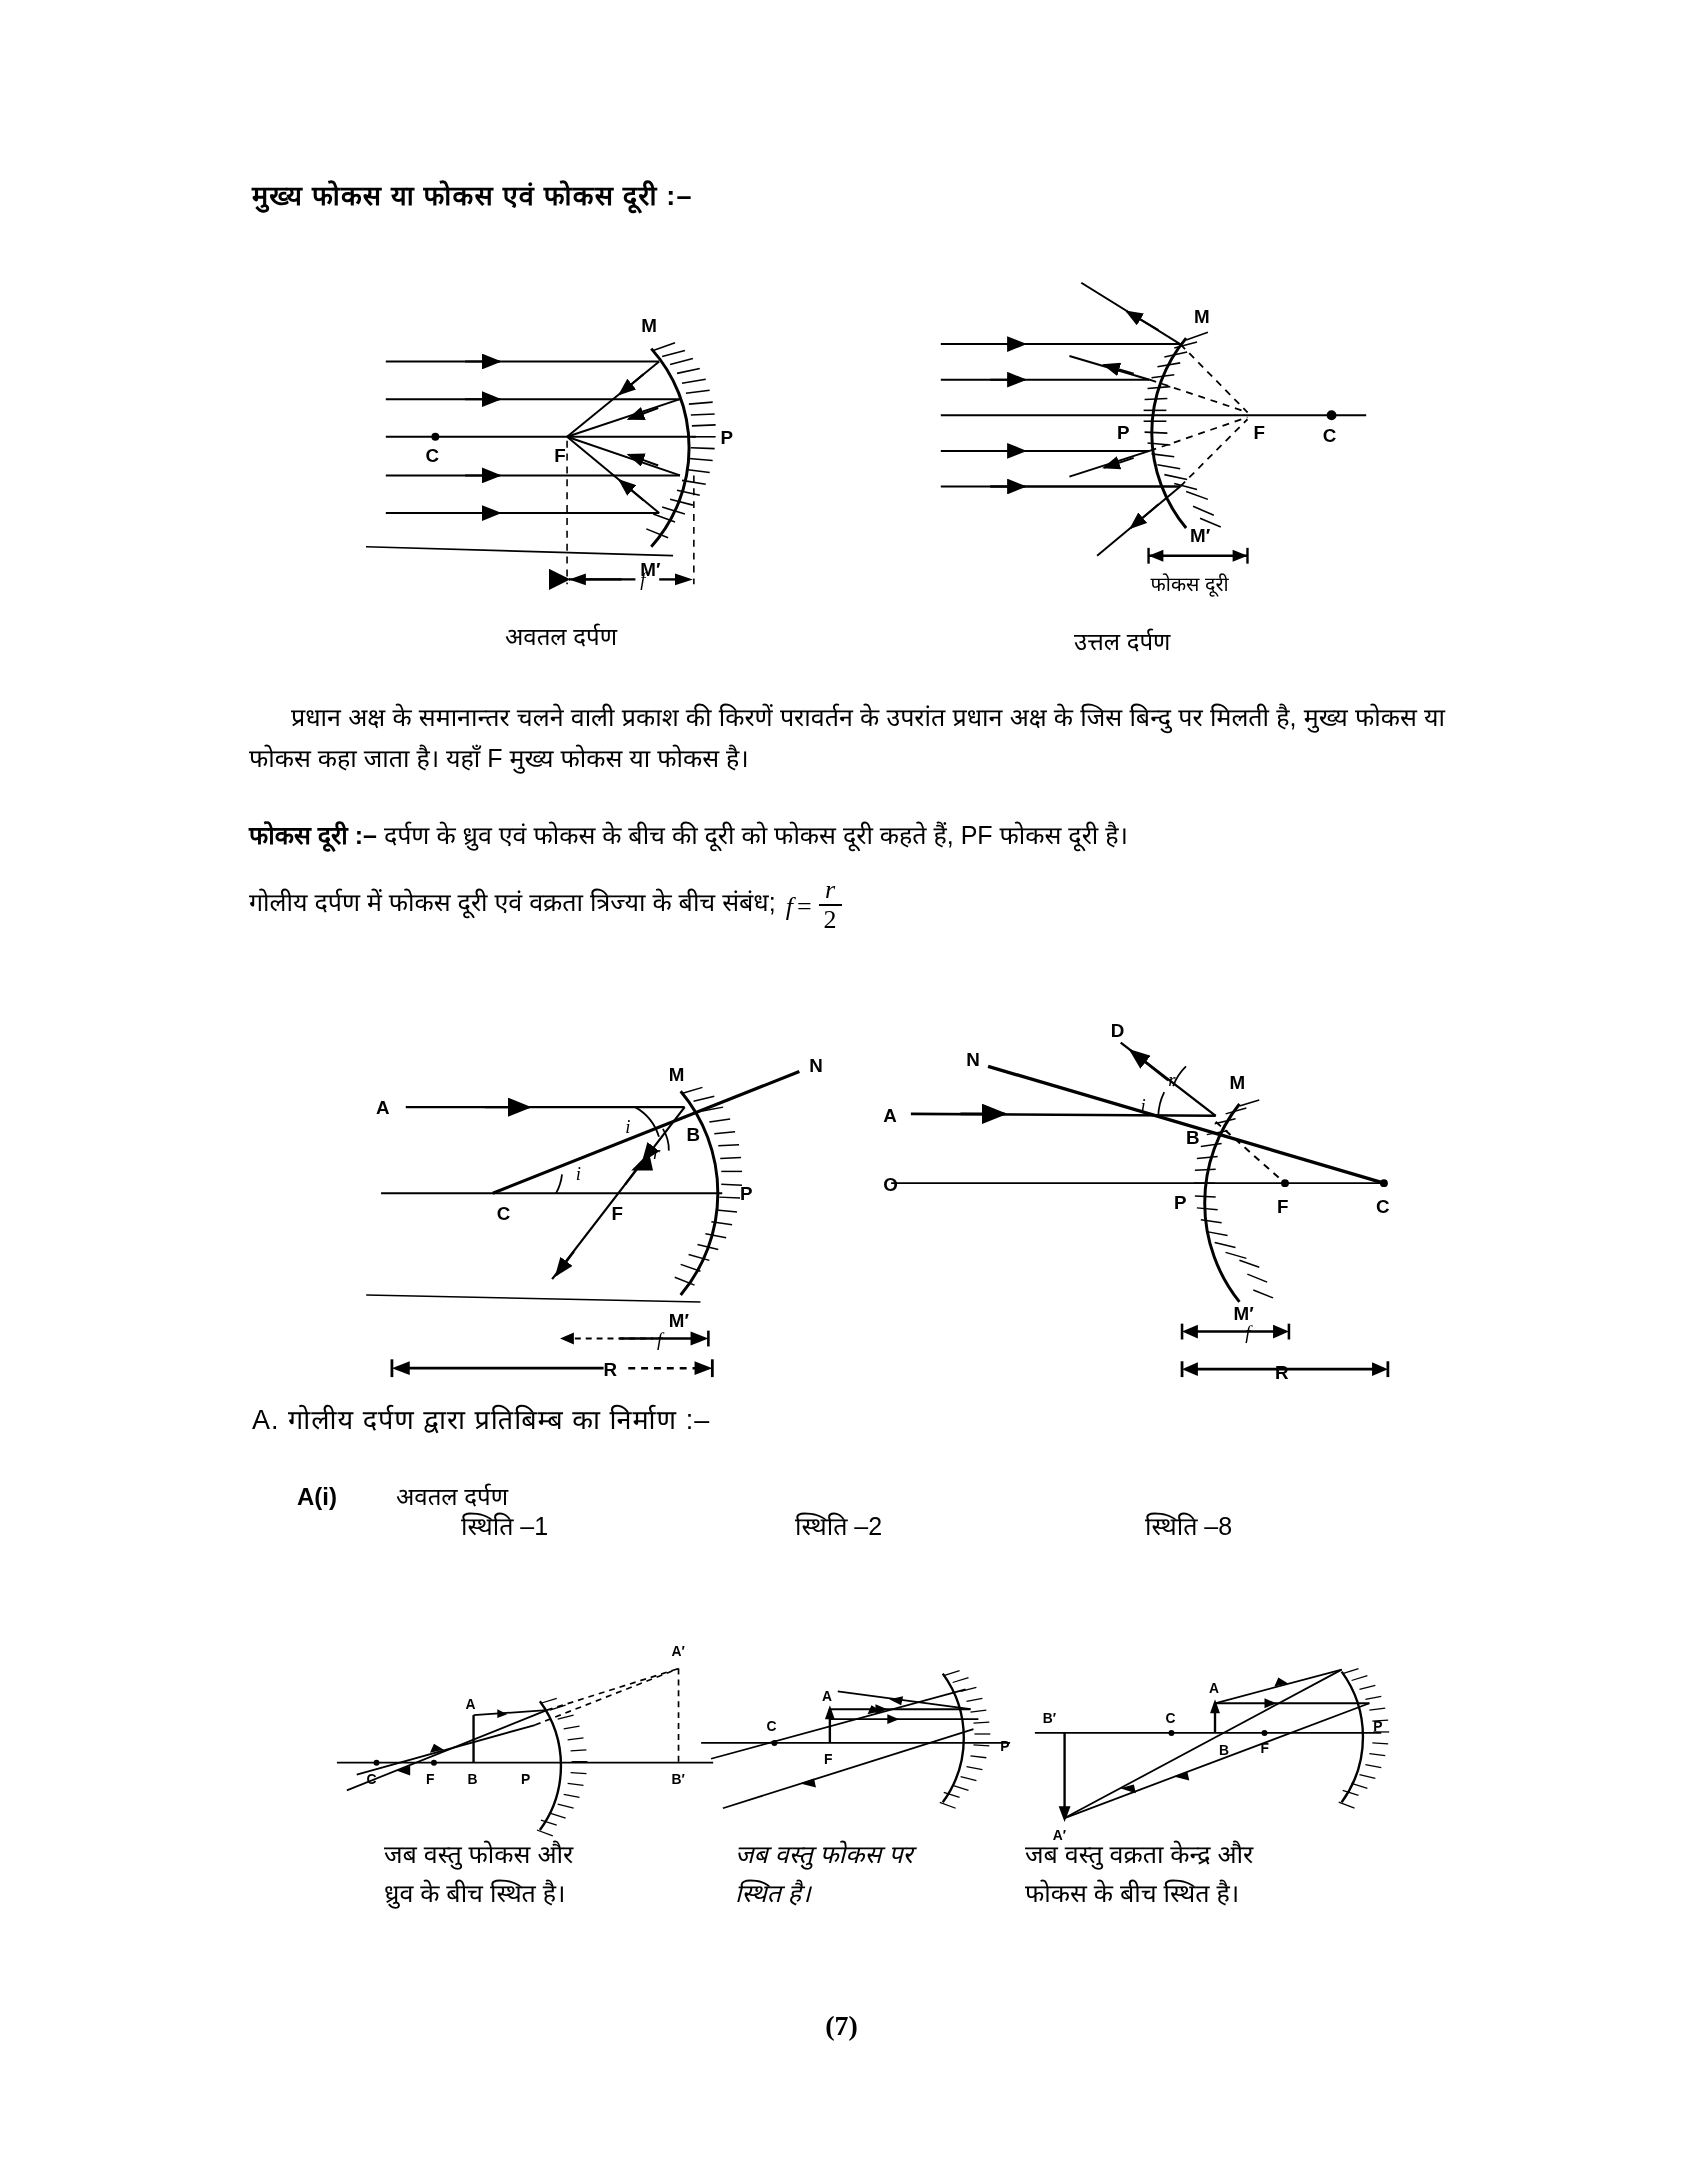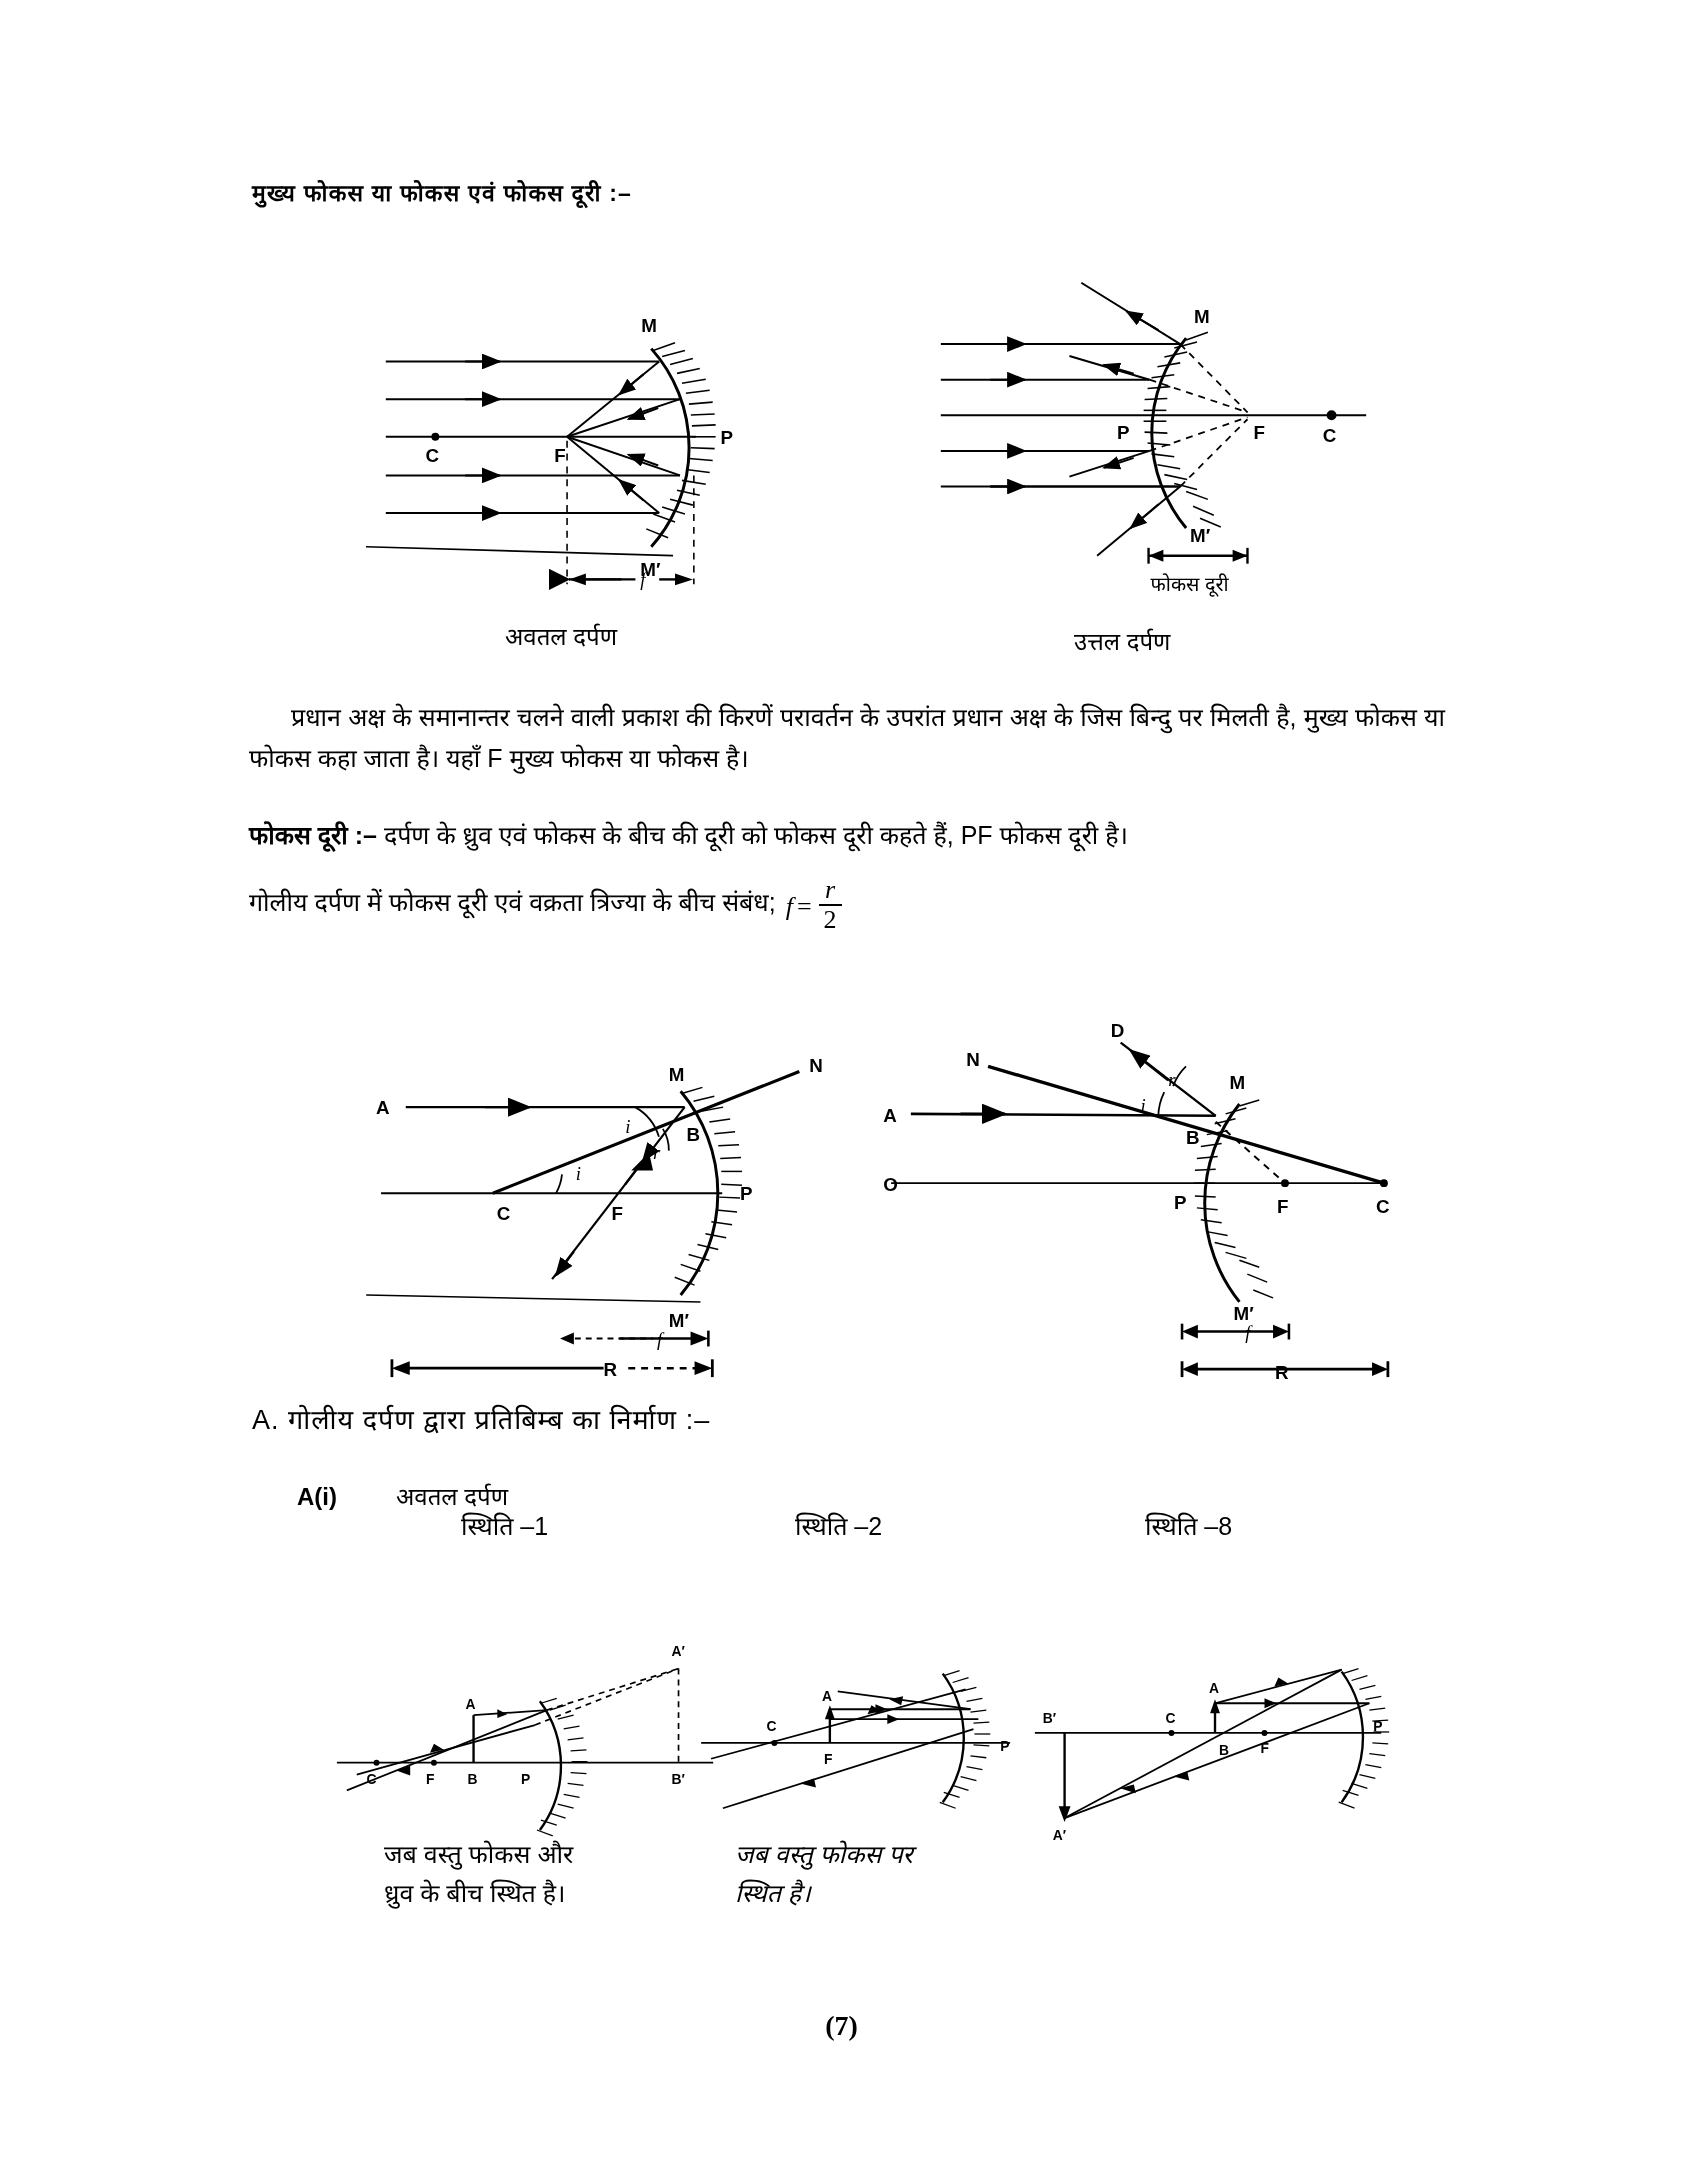--- a/index.html
+++ b/index.html
@@ -19,7 +19,7 @@
   
   .sec-title{
     position:absolute;left:252px;top:176px;
-    font-size:23px;font-weight:bold;letter-spacing:1.2px;
+    font-size:27px;font-weight:bold;letter-spacing:1.2px;
     white-space:nowrap;
   }
   .para{

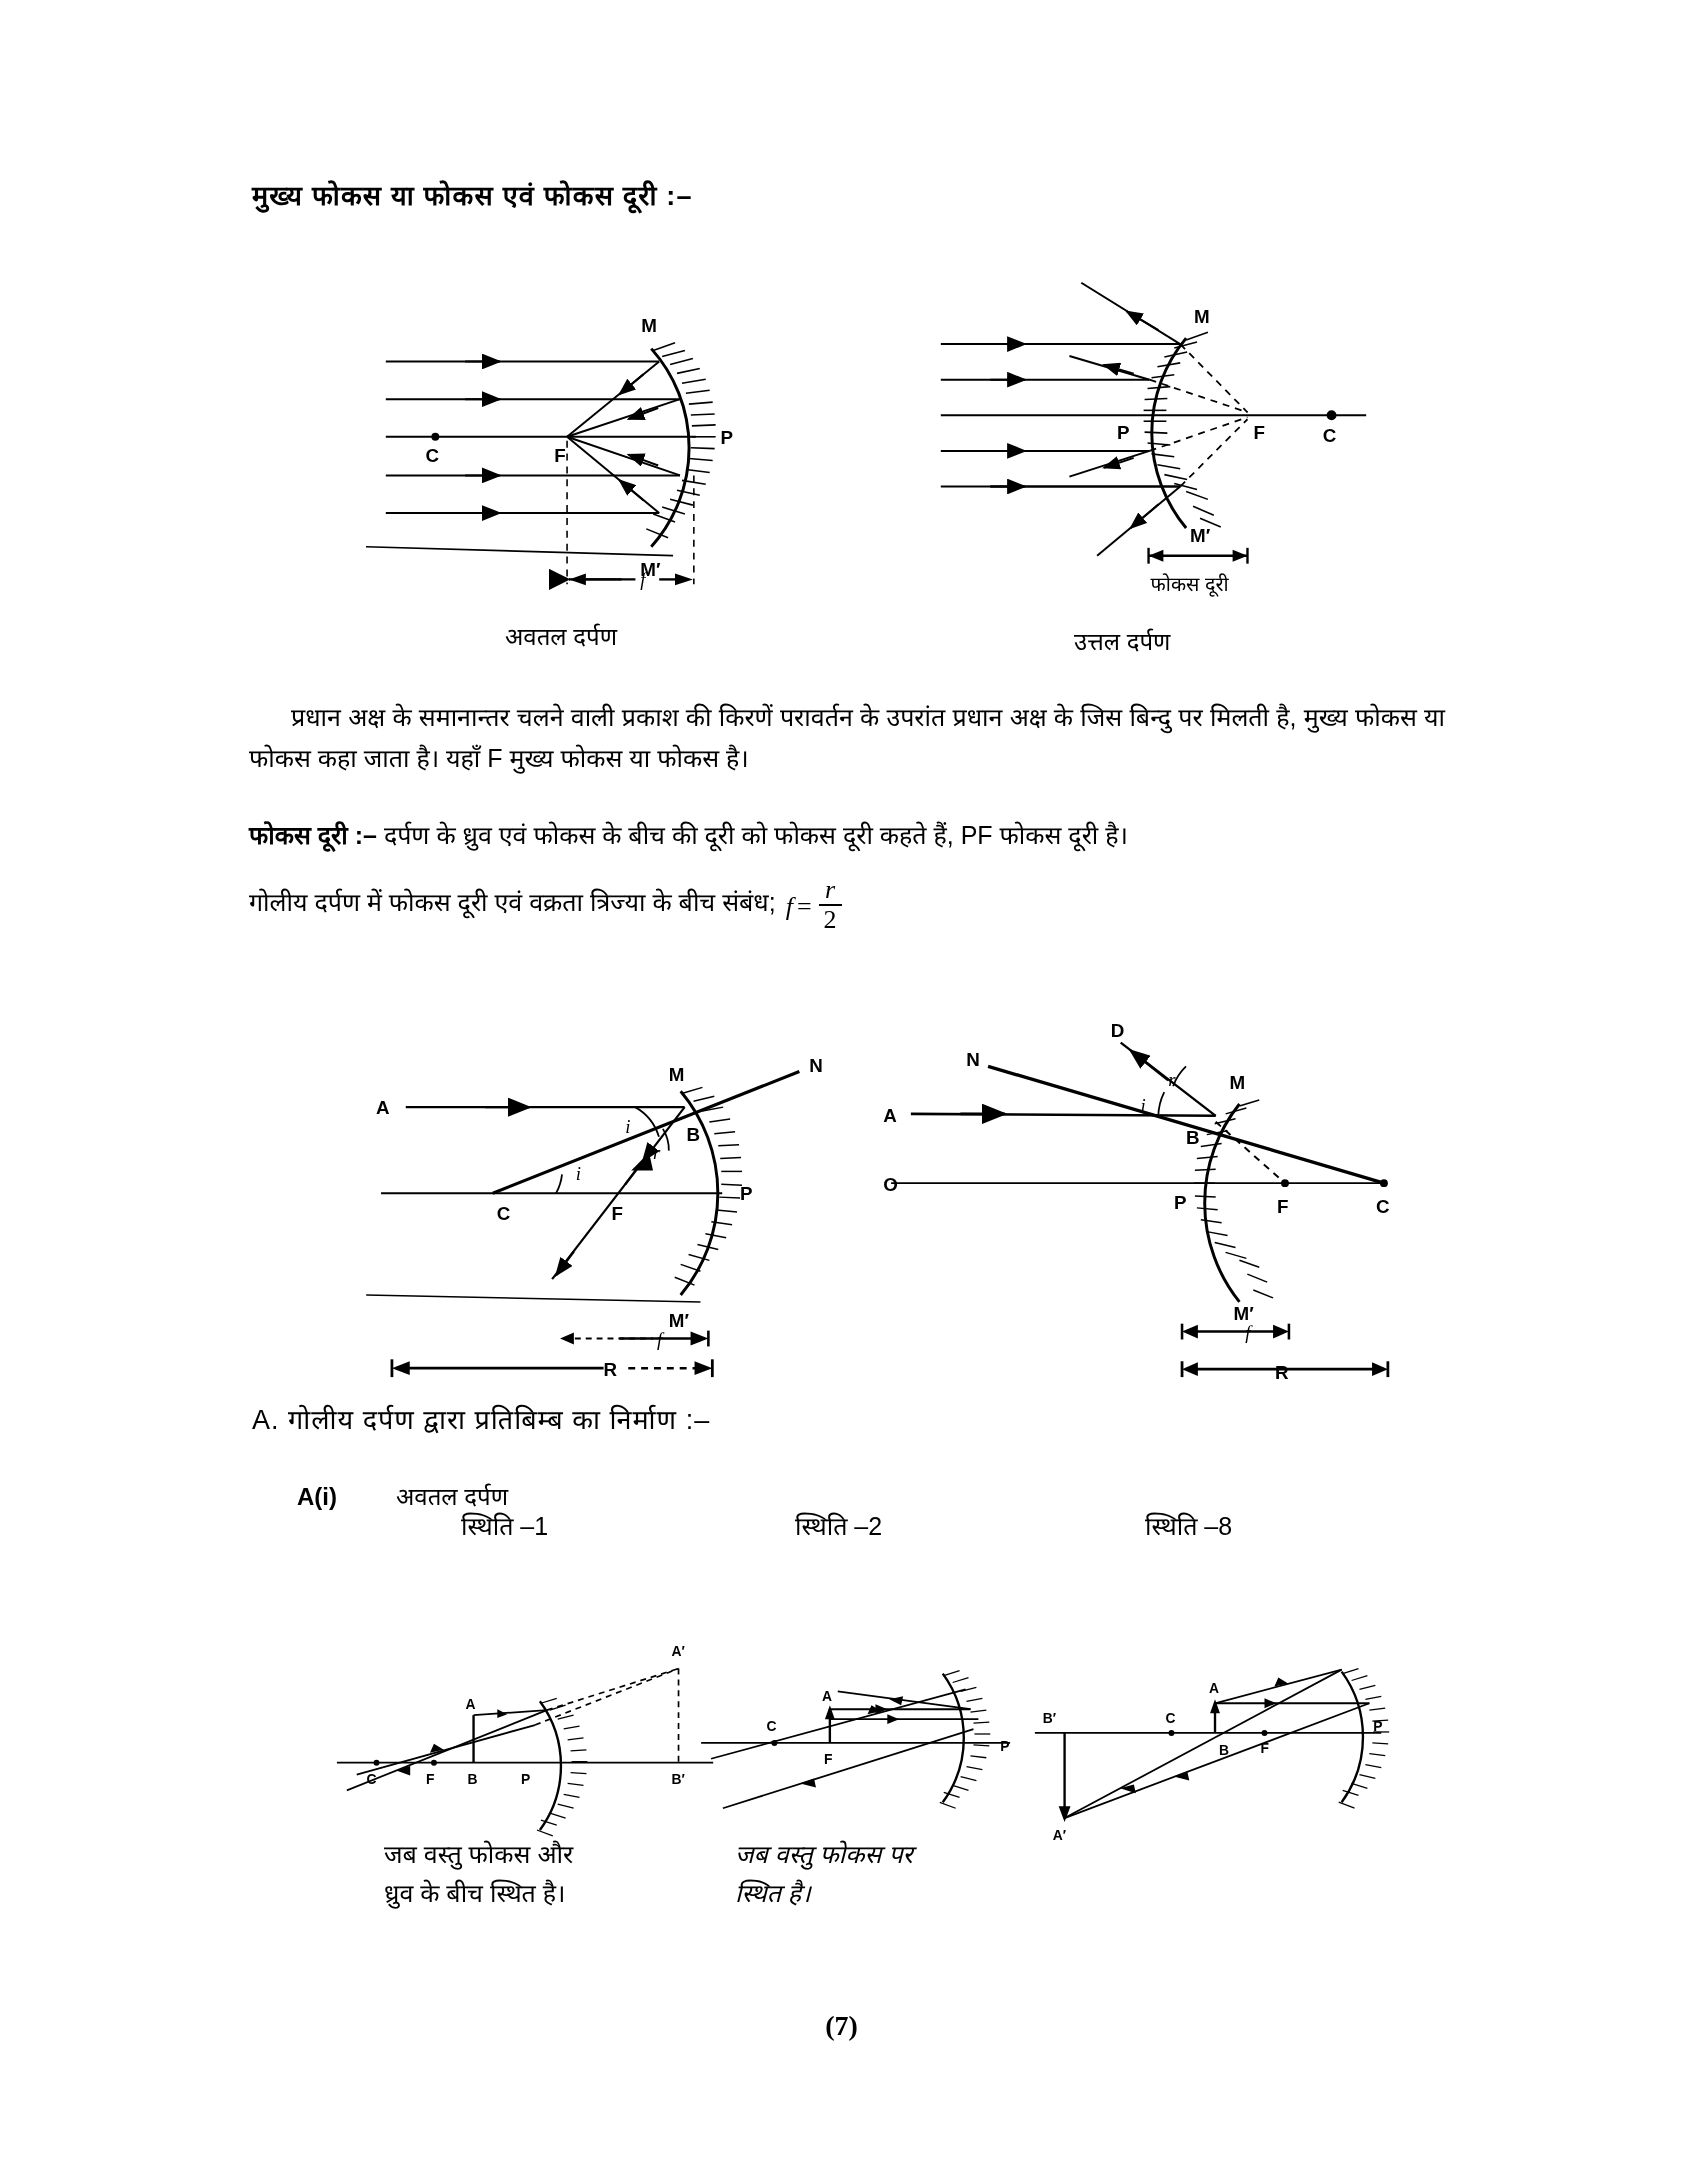--- a/index.html
+++ b/index.html
@@ -573,6 +573,8 @@
 ध्रुव के बीच स्थित है।</div>
   <div class="cap hn" id="cap2">जब वस्तु फोकस पर
 स्थित है।</div>
+  <div class="cap hn" id="cap3">जब वस्तु वक्रता केन्द्र और
+फोकस के बीच स्थित है।</div>
 
   <div class="pageno">(7)</div>
 

